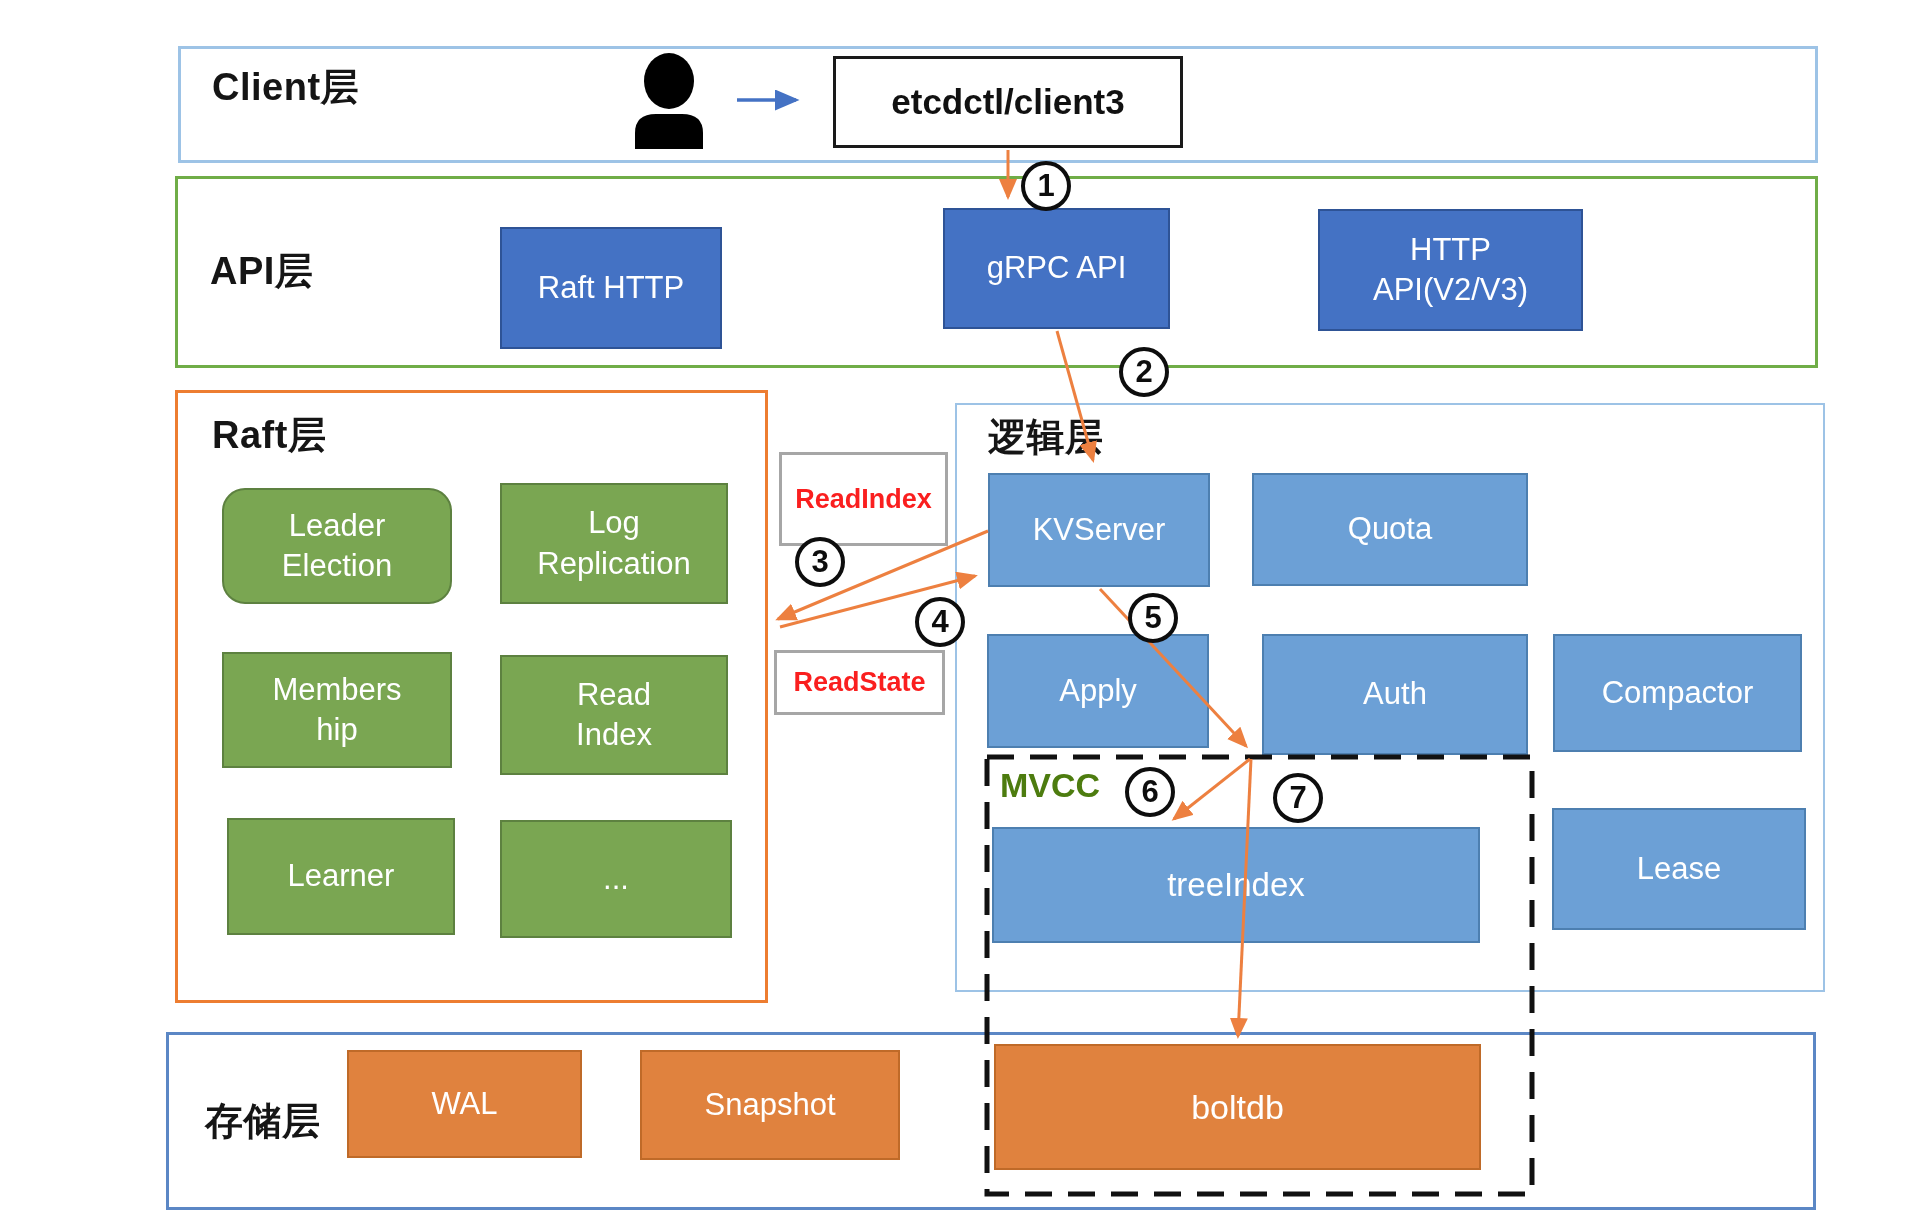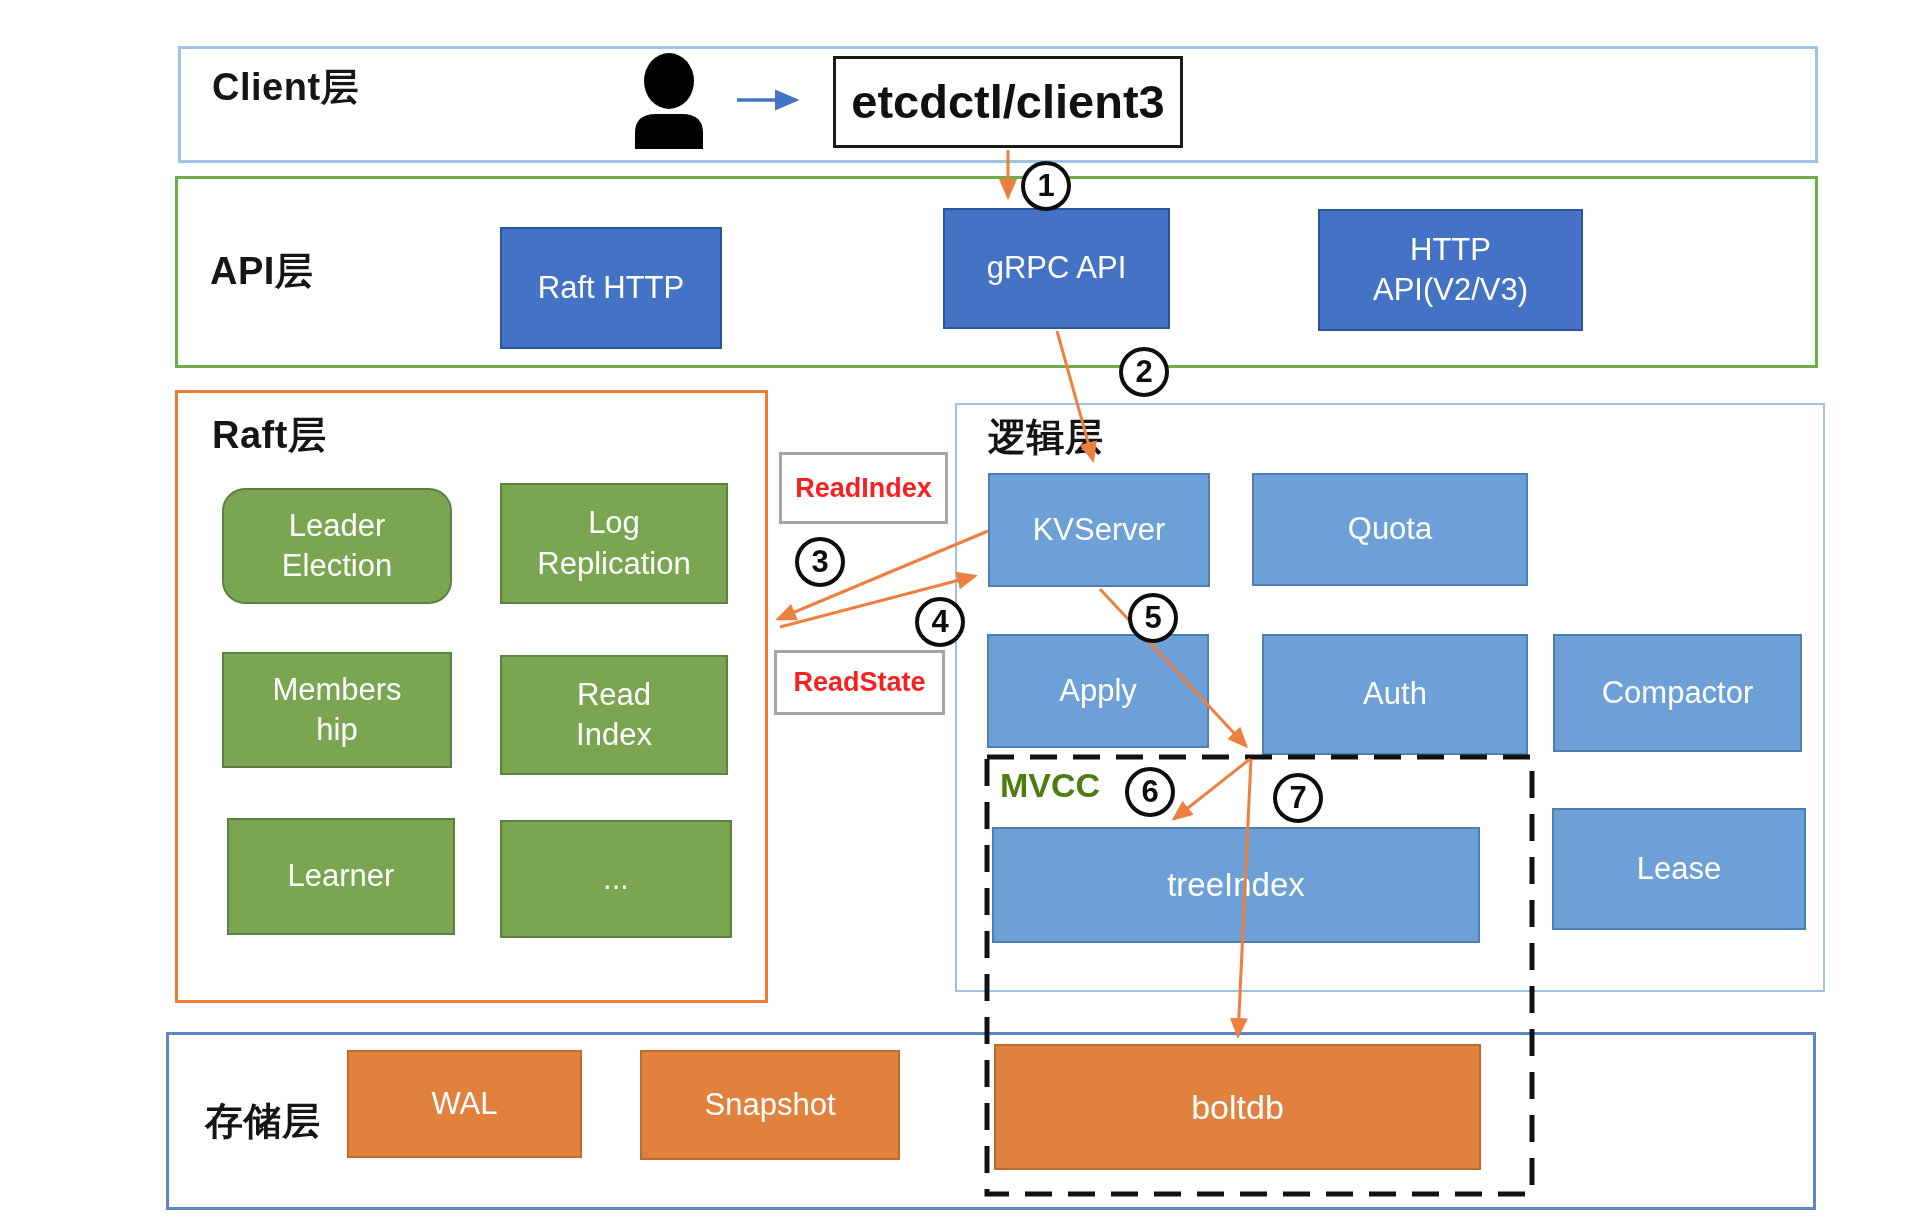--- a/index.html
+++ b/index.html
@@ -29,7 +29,7 @@
   .light  { background:#6CA0D6; border:2px solid #4d7fb0; }
   .orange { background:#E0823E; border:2px solid #BF6A28; }
 
-  .b-etcdctl  { left:833px; top:56px;  width:350px; height:92px; background:#fff; border:3px solid #1a1a1a; color:#111; font-size:47px; font-weight:600; }
+  .b-etcdctl  { left:833px; top:56px;  width:350px; height:92px; background:#fff; border:3px solid #1a1a1a; color:#111; font-size:35px; font-weight:600; }
   .b-rafthttp { left:500px; top:212px; width:222px; height:122px;margin-top:15px; }
   .b-grpc     { left:943px; top:208px; width:227px; height:121px; }
   .b-httpapi  { left:1318px;top:209px; width:265px; height:122px; }

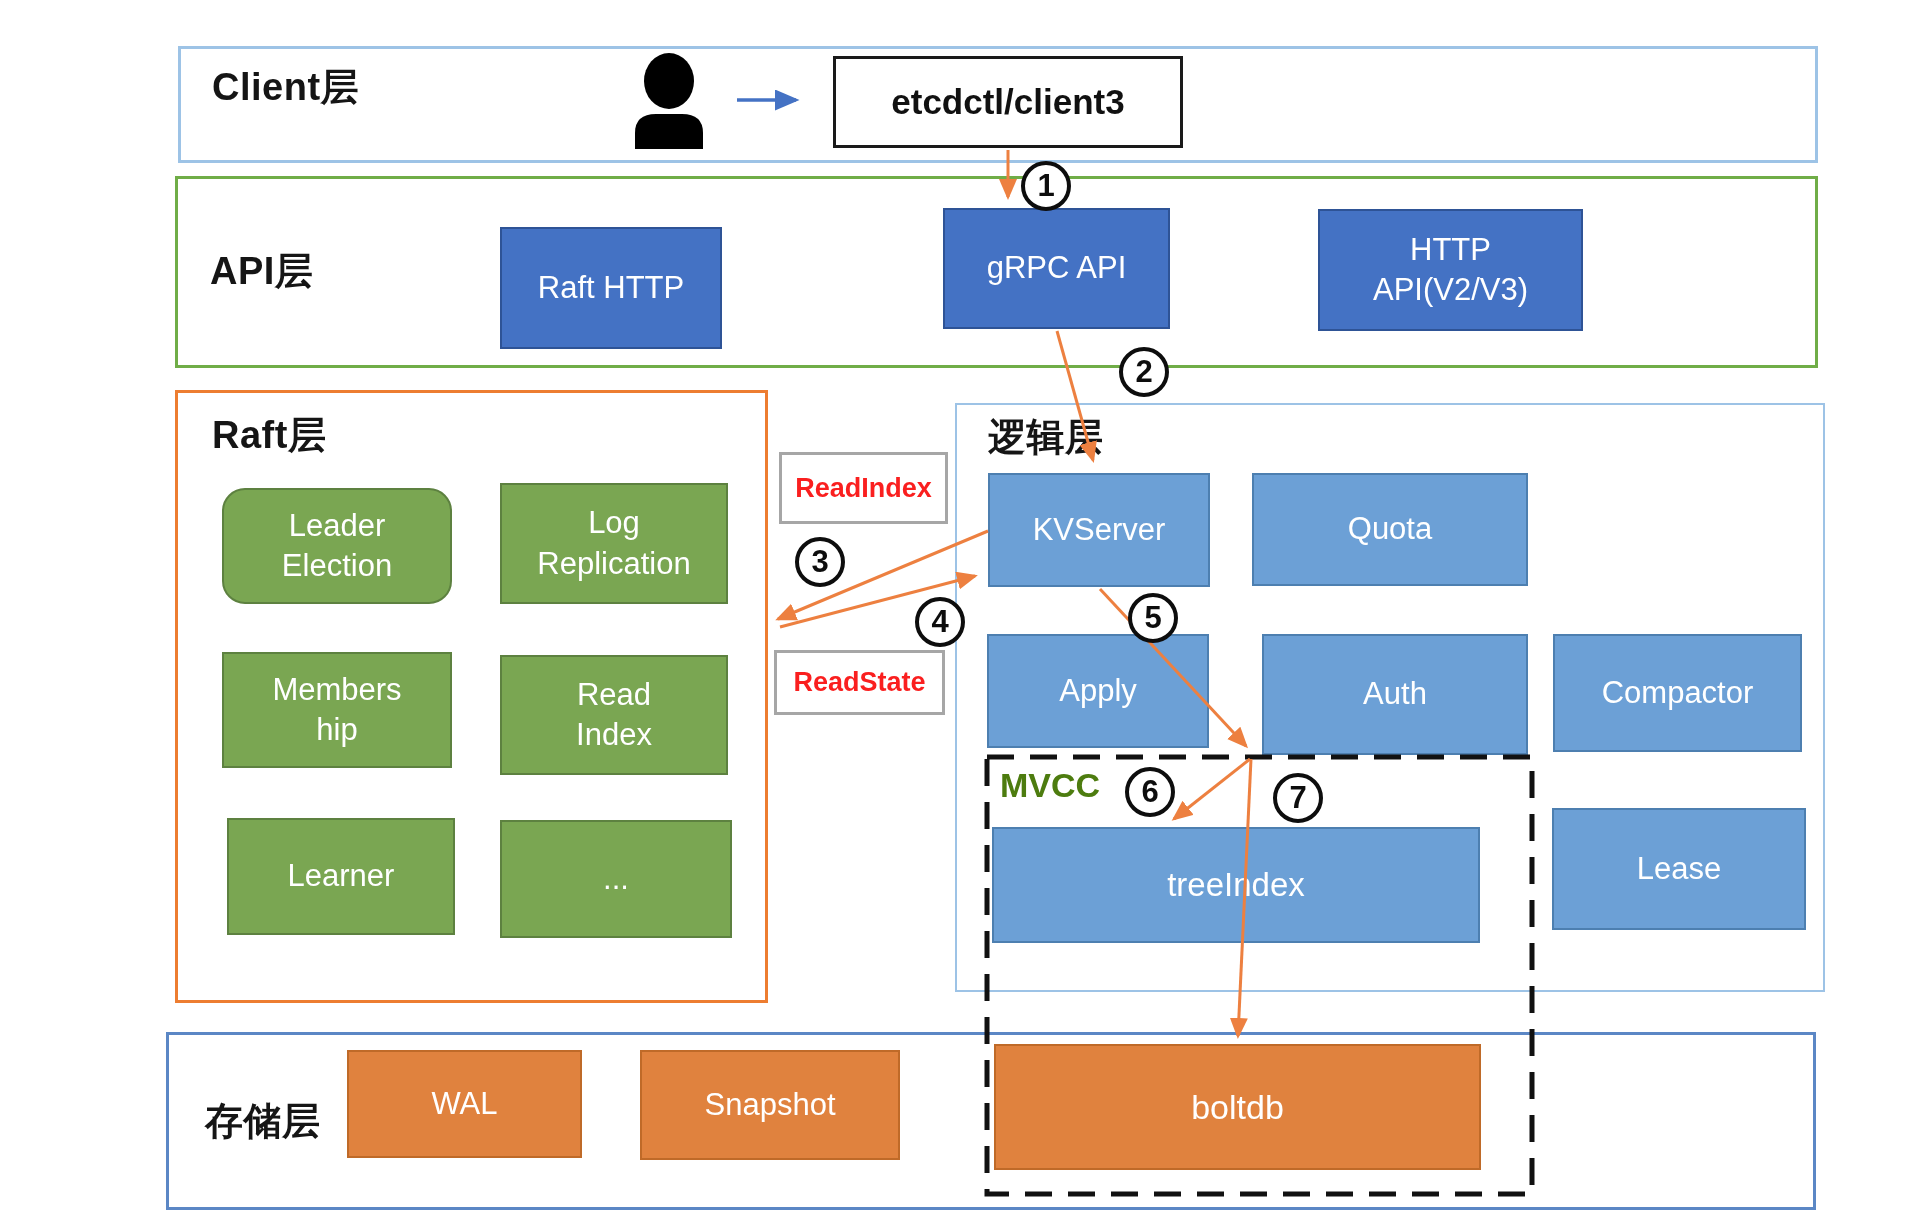--- a/index.html
+++ b/index.html
@@ -57,7 +57,7 @@
   .note { position:absolute; box-sizing:border-box; background:#fff; border:3px solid #A6A6A6;
           display:flex; align-items:center; justify-content:center;
           color:#FA1F1F; font-weight:bold; font-size:27px; z-index:6; }
-  .n-readindex { left:779px; top:452px; width:169px; height:72px; }
+  .n-readindex { left:779px; top:452px; width:169px; height:94px; }
   .n-readstate { left:774px; top:650px; width:171px; height:65px; }
 
   .mvcc-label { position:absolute; left:1000px; top:766px; color:#4d7c0f; font-size:34px; font-weight:bold; z-index:12; }

